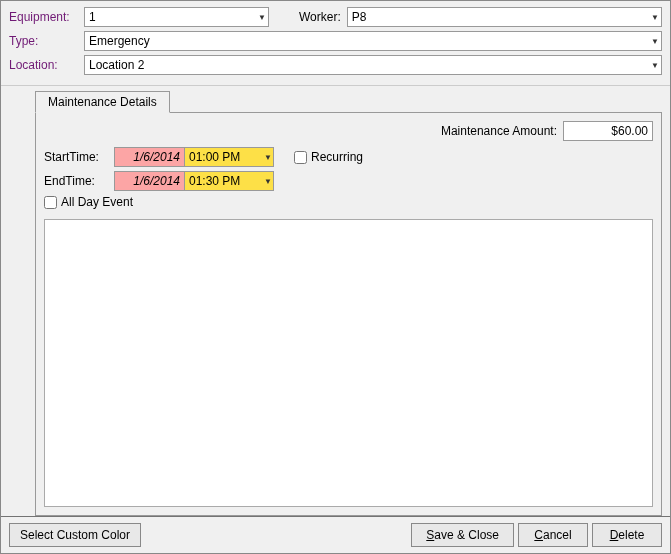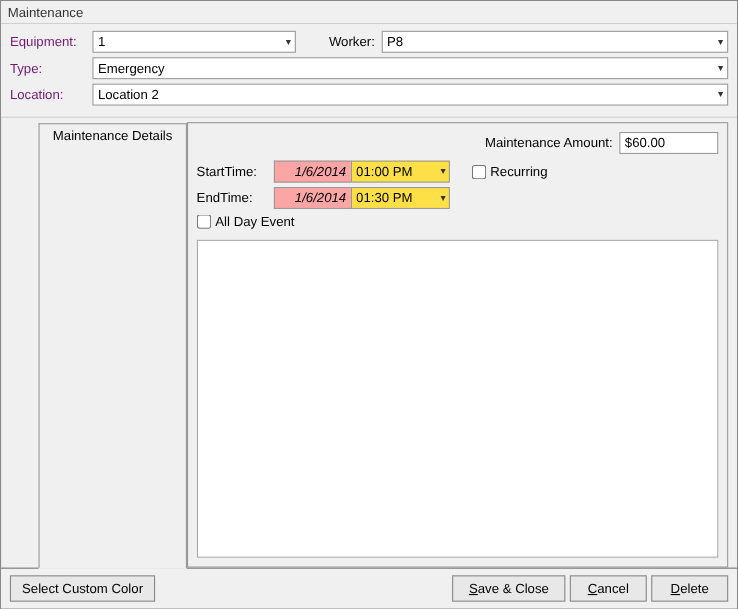--- a/index.html
+++ b/index.html
@@ -284,9 +284,6 @@
 
 <div class="main-window">
 
-  <div class="window-title">
-    <span>Maintenance</span>
-  </div>
 
   <div class="form-area">
 

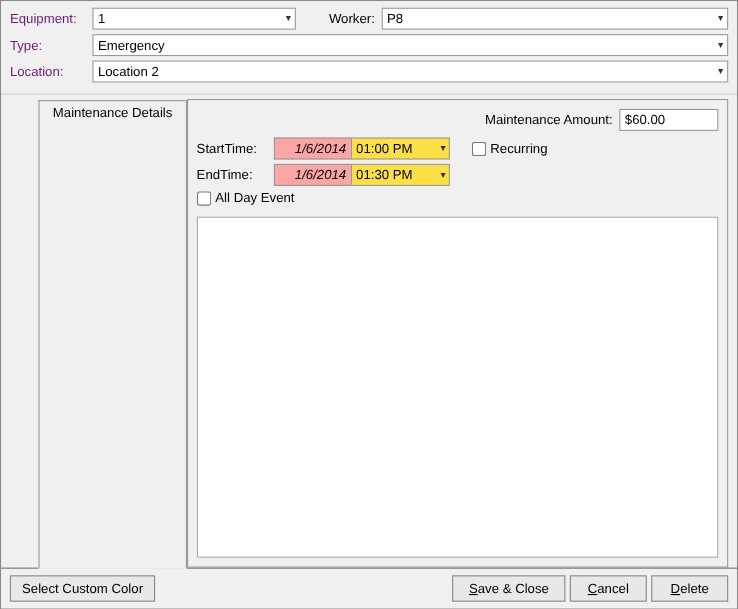--- a/index.html
+++ b/index.html
@@ -63,7 +63,7 @@
       margin: 4px 8px 0 8px;
       flex: 1;
       display: flex;
-      flex-direction: row;
+      flex-direction: column;
       padding-left: 26px;
     }
 

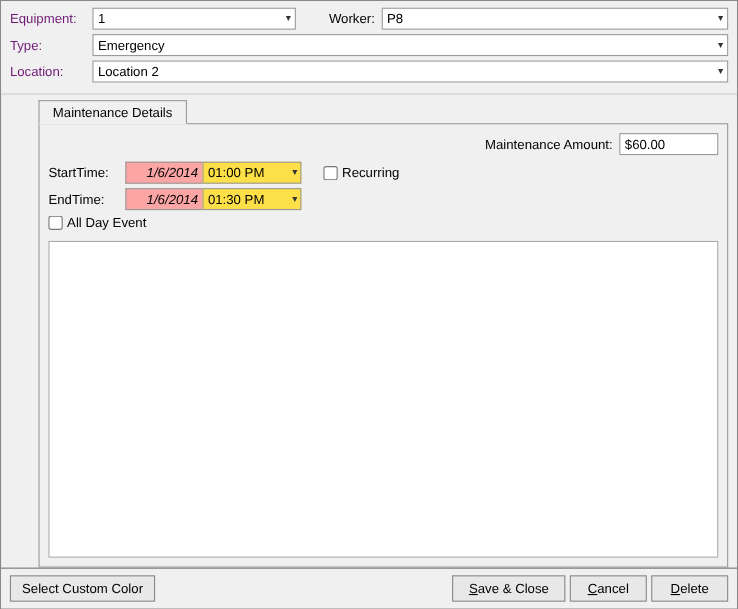--- a/index.html
+++ b/index.html
@@ -115,6 +115,7 @@
       border: 1px solid #999;
       background: white;
       padding: 1px 4px;
+      text-align: right;
       outline: none;
     }
 

